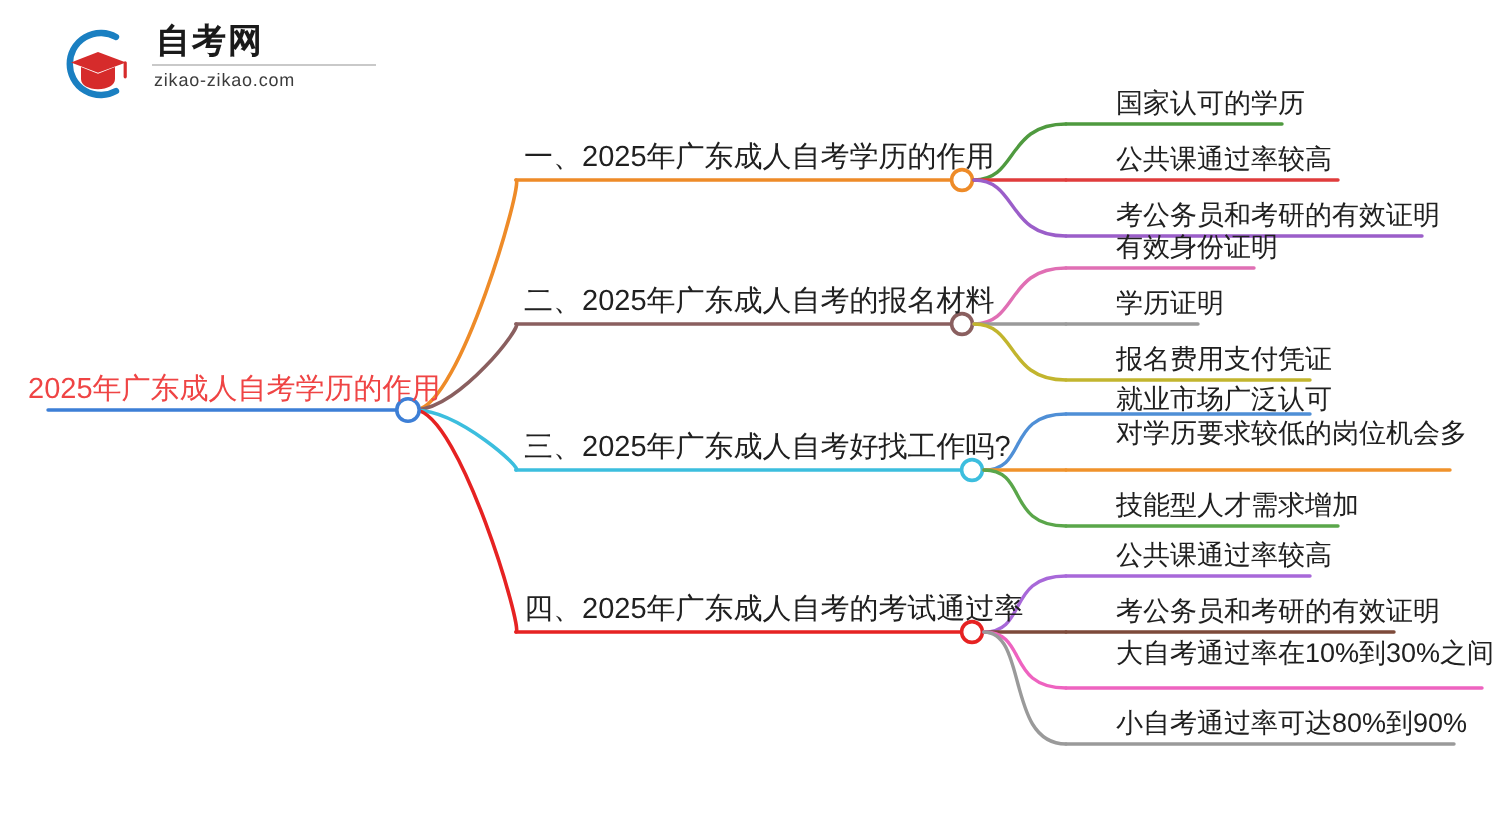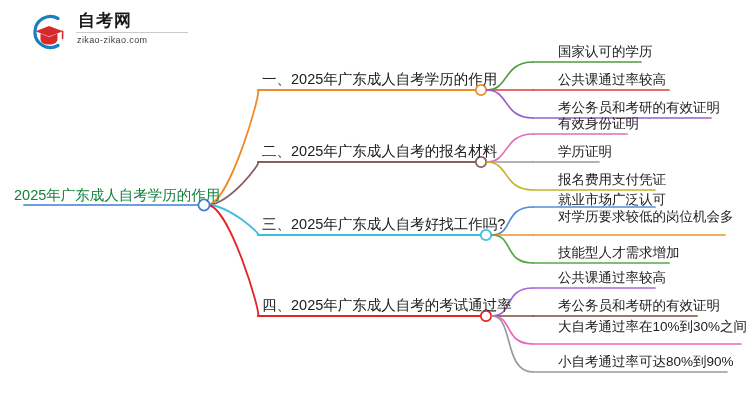--- a/index.html
+++ b/index.html
@@ -86,7 +86,7 @@
   }
   .node-root {
     font-size: 14.5px;
-    color: #15803d;
+    color: #ef4444;
   }
   .node-main {
     font-size: 14.5px;

